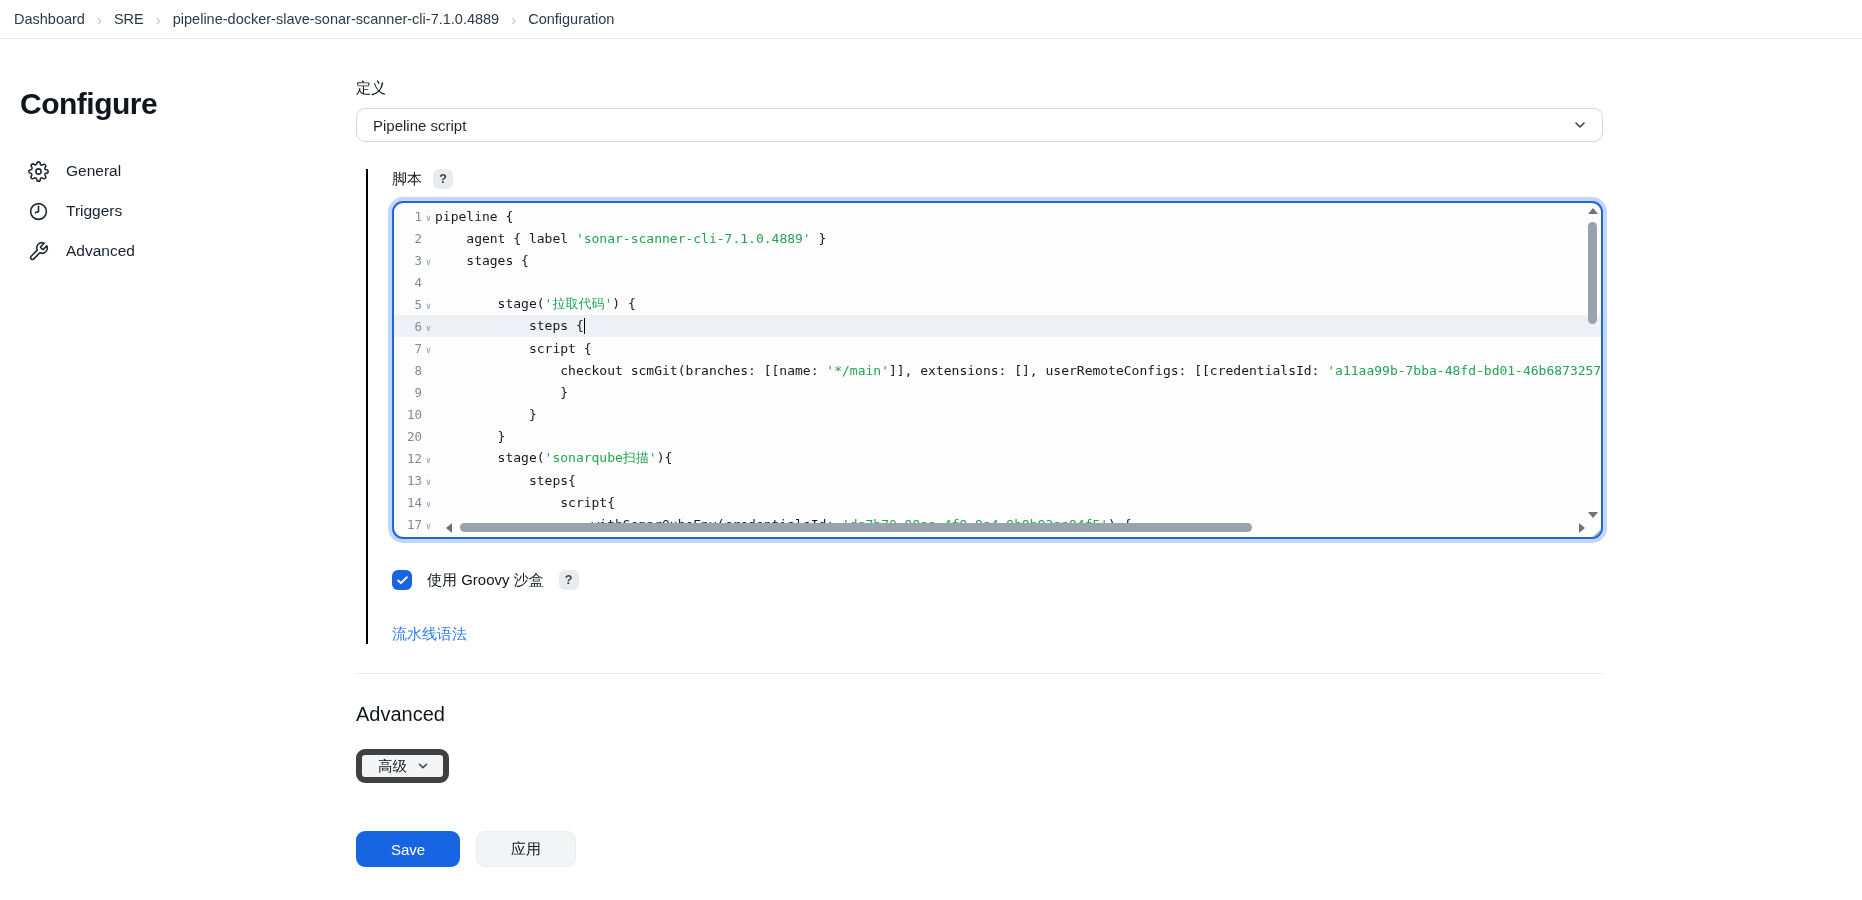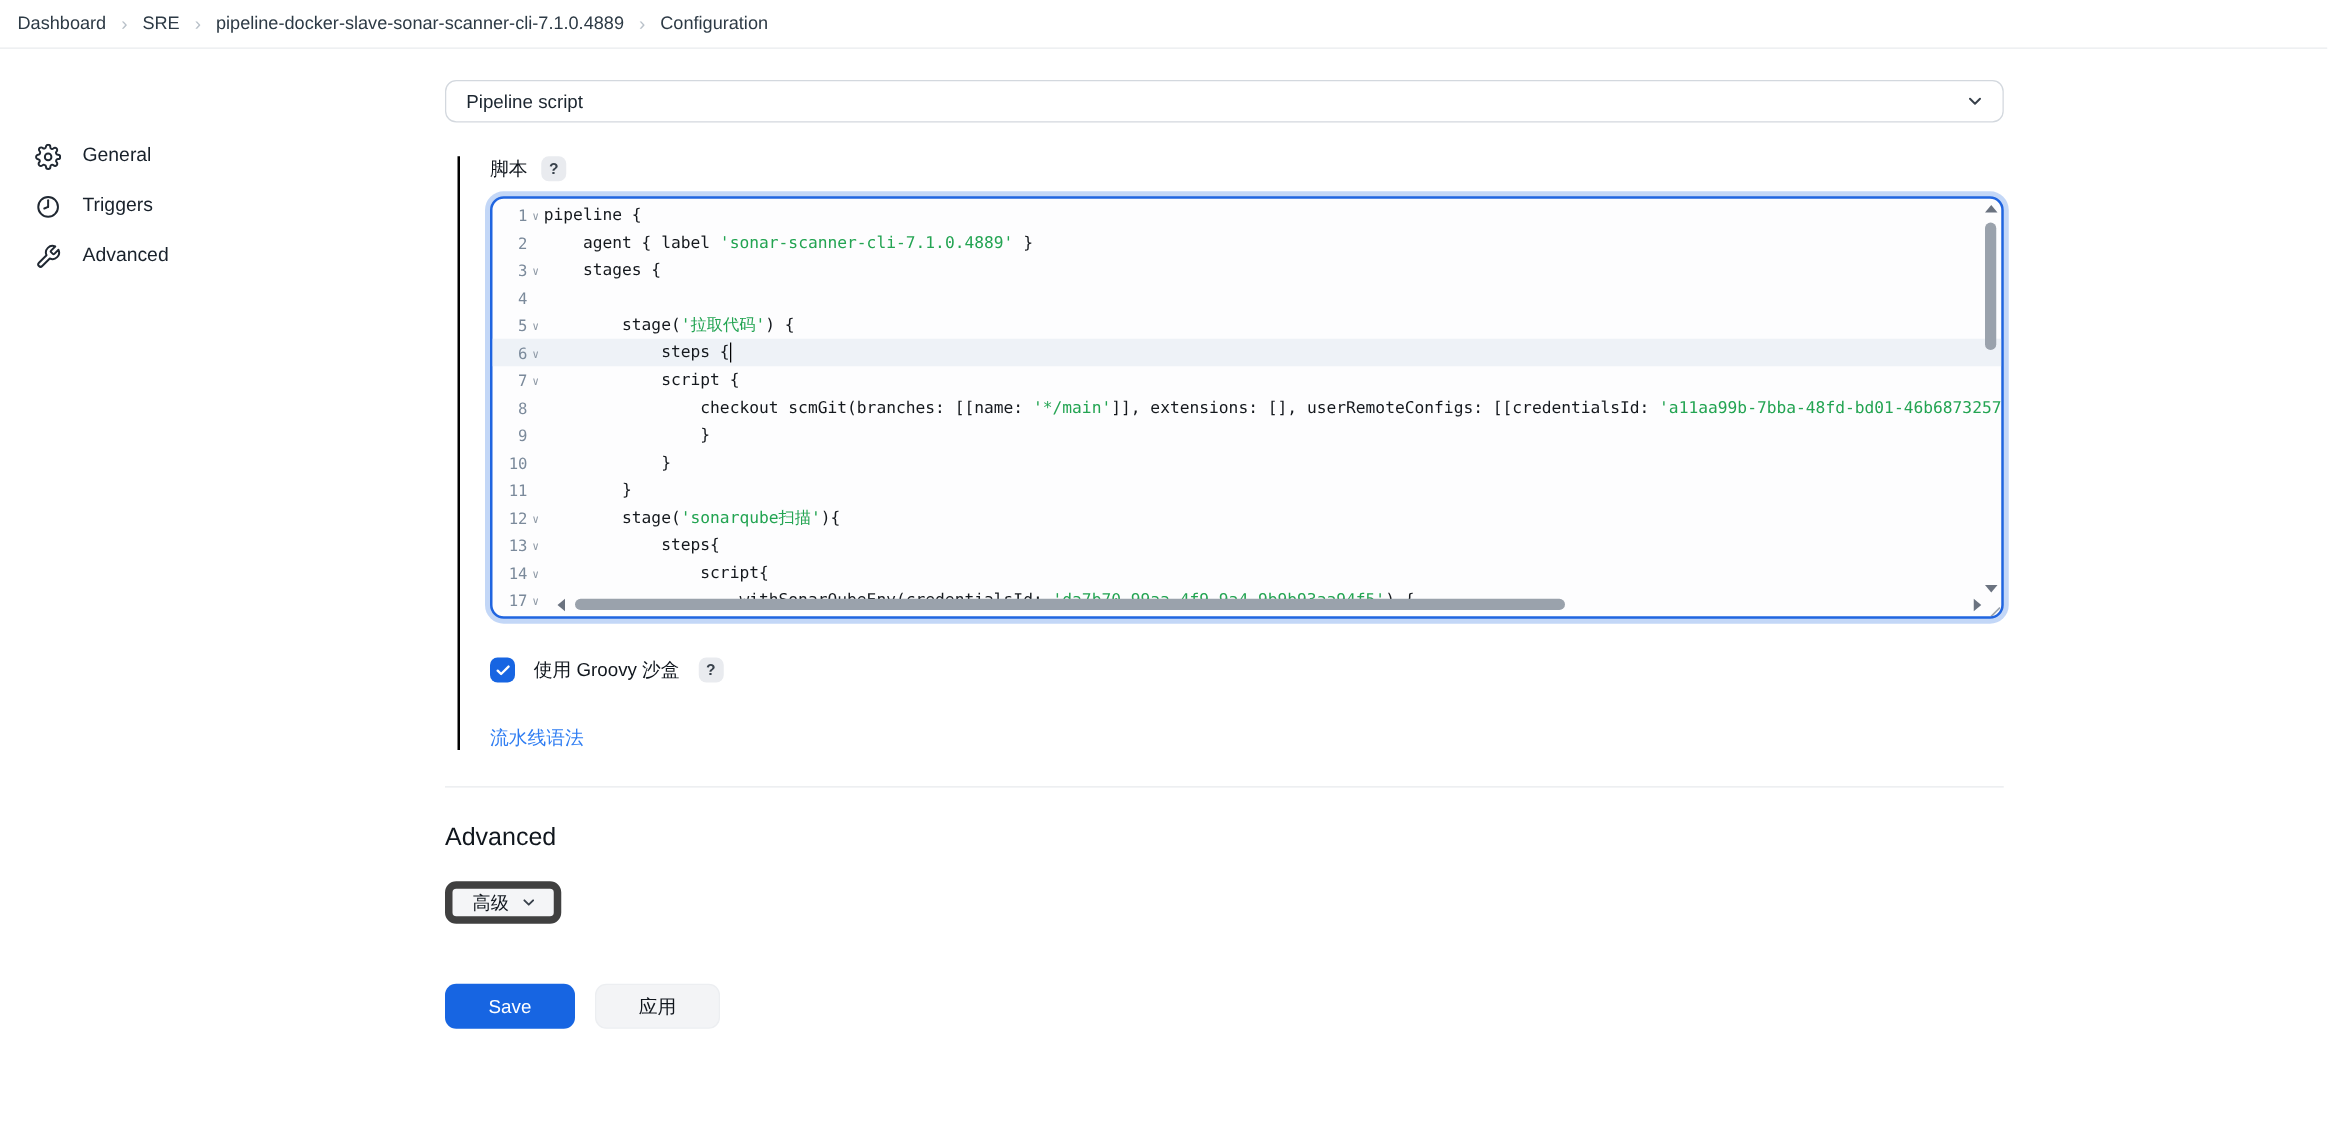--- a/index.html
+++ b/index.html
@@ -101,6 +101,7 @@
 <div class="layout">
 
   <div class="sidebar">
+    <h1>Configure</h1>
     <div class="nav">
       <div class="nav-item">
         <span class="nicon">

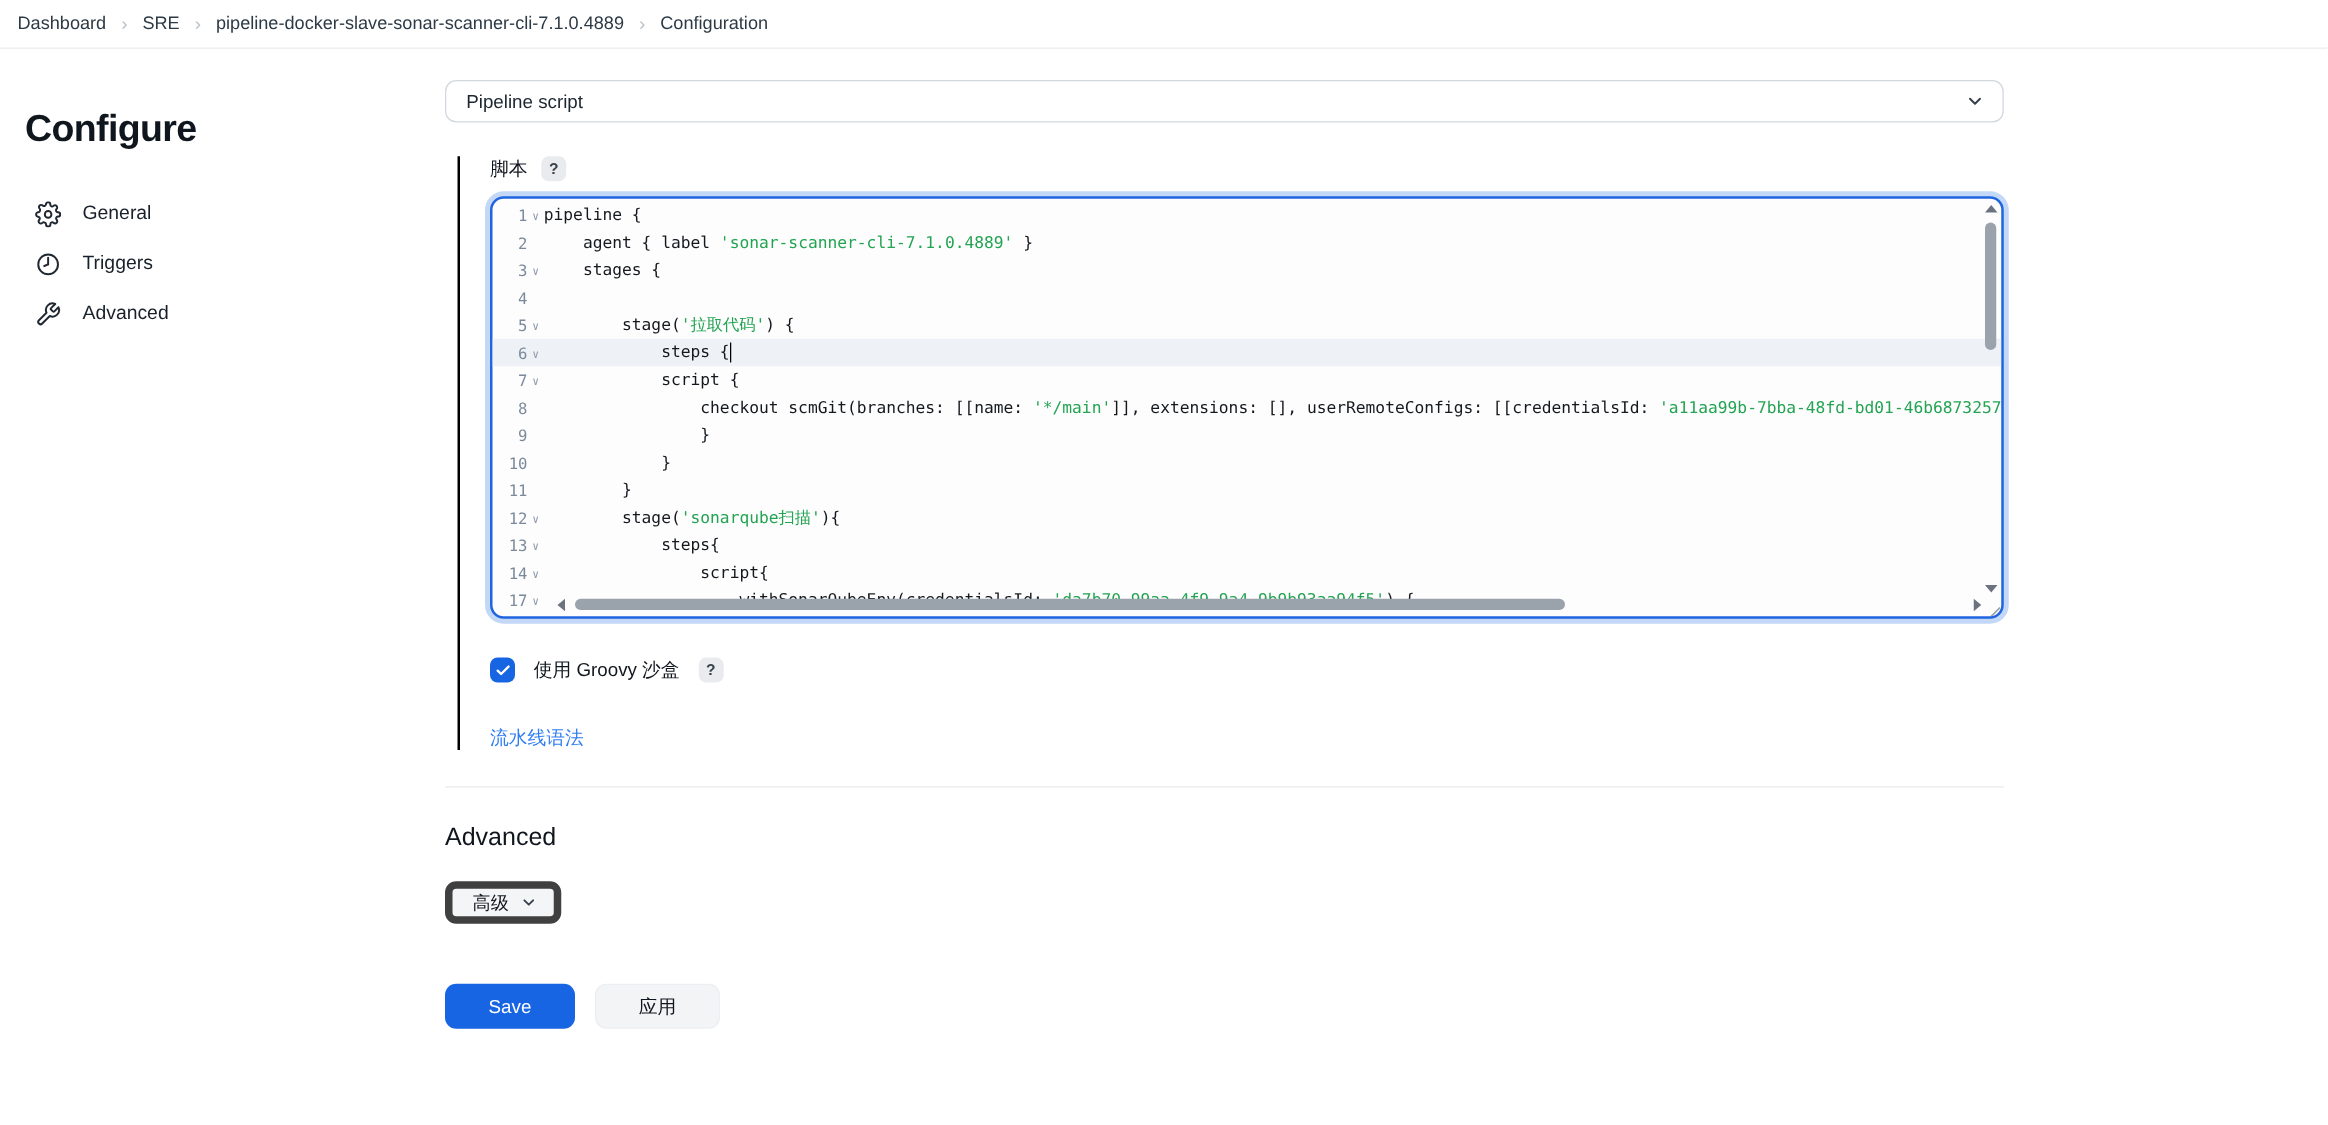--- a/index.html
+++ b/index.html
@@ -135,6 +135,7 @@
 
   <div class="main">
 
+    <div class="field-label">定义</div>
     <div class="select">
       <span>Pipeline script</span>
       <span class="chev">

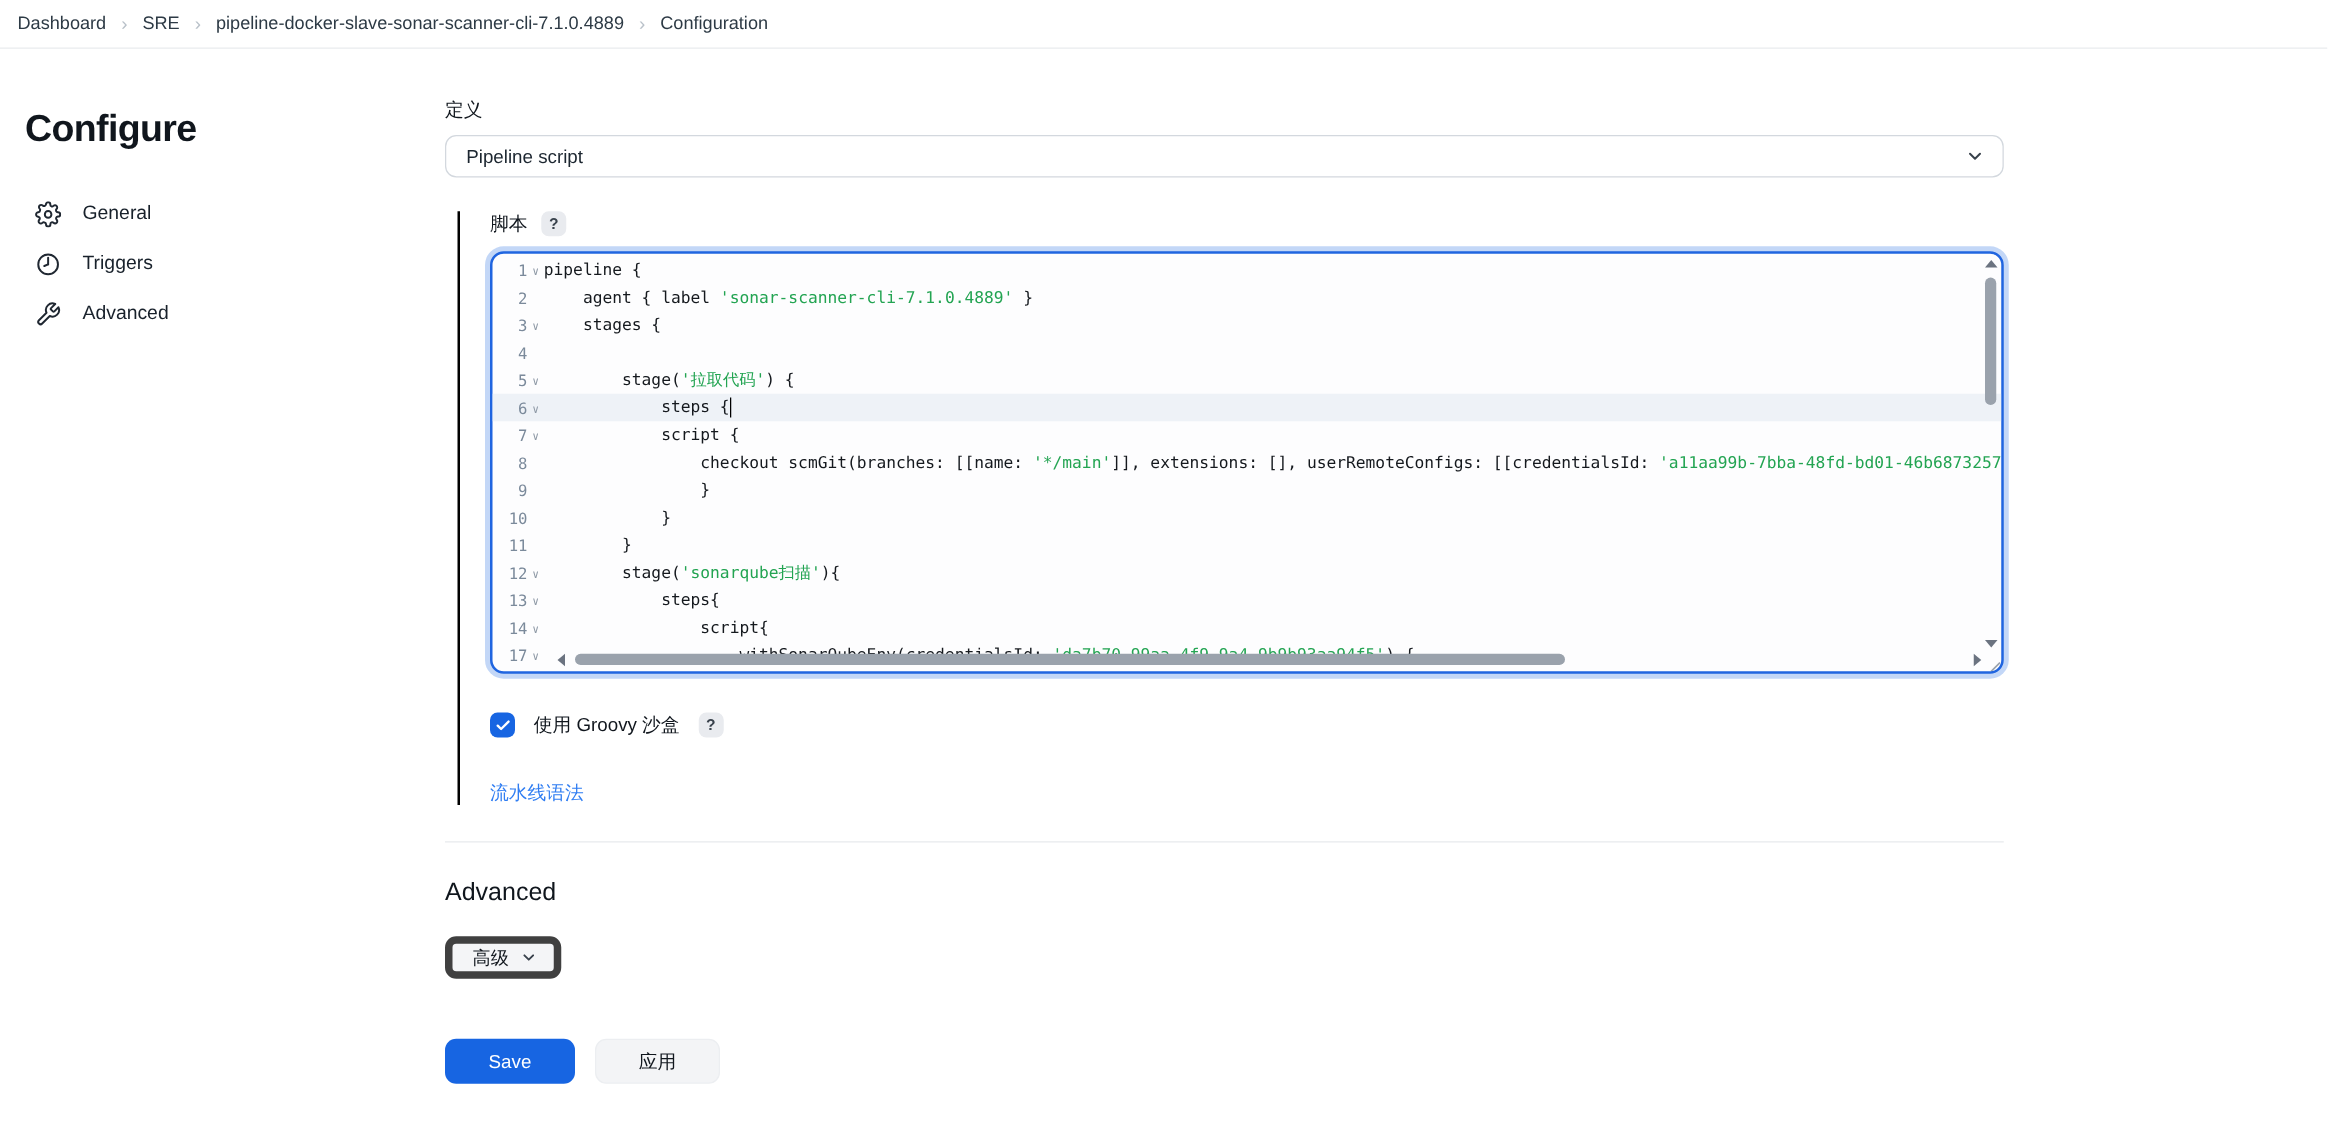--- a/index.html
+++ b/index.html
@@ -163,7 +163,7 @@
             <div class="crow"><span class="ln">8</span><span class="fold"></span><span class="ct"><span>                checkout scmGit(branches: [[name: </span><span class="str">'*/main'</span><span>]], extensions: [], userRemoteConfigs: [[credentialsId: </span><span class="str">'a11aa99b-7bba-48fd-bd01-46b6873257</span></span></div>
             <div class="crow"><span class="ln">9</span><span class="fold"></span><span class="ct"><span>                }</span></span></div>
             <div class="crow"><span class="ln">10</span><span class="fold"></span><span class="ct"><span>            }</span></span></div>
-            <div class="crow"><span class="ln">11</span><span class="fold"></span><span class="ct"><span>        }</span></span></div>
+            <div class="crow"><span class="ln">20</span><span class="fold"></span><span class="ct"><span>        }</span></span></div>
             <div class="crow"><span class="ln">12</span><span class="fold">∨</span><span class="ct"><span>        stage(</span><span class="str">'sonarqube扫描'</span><span>){</span></span></div>
             <div class="crow"><span class="ln">13</span><span class="fold">∨</span><span class="ct"><span>            steps{</span></span></div>
             <div class="crow"><span class="ln">14</span><span class="fold">∨</span><span class="ct"><span>                script{</span></span></div>

